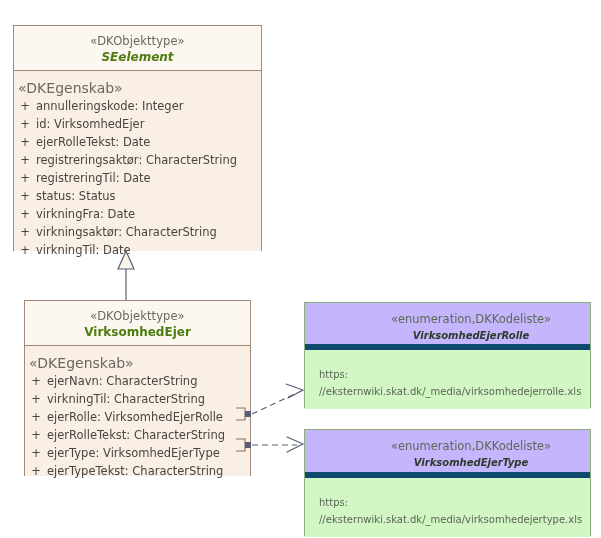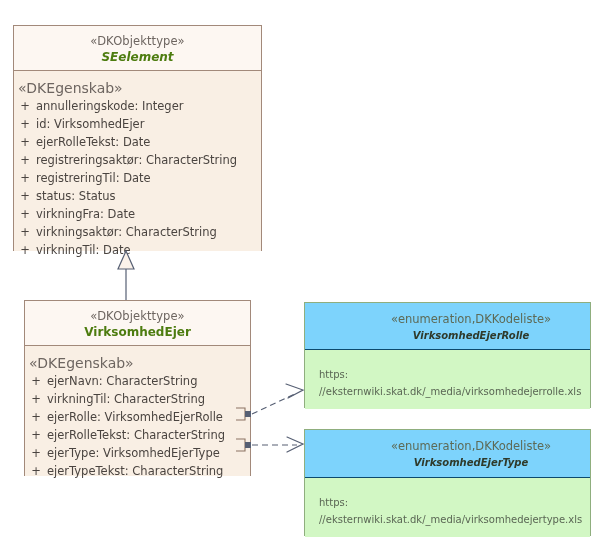--- a/index.html
+++ b/index.html
@@ -91,8 +91,8 @@
   .enum-box .hdr {
     box-sizing: border-box;
     text-align: center;
-    background: #7dd3fc;
-    border-bottom: 1px solid #0c4a6e;
+    background: #c4b5fd;
+    border-bottom: 6px solid #0c4a6e;
     padding-top: 8px;
     padding-left: 47px;
   }

